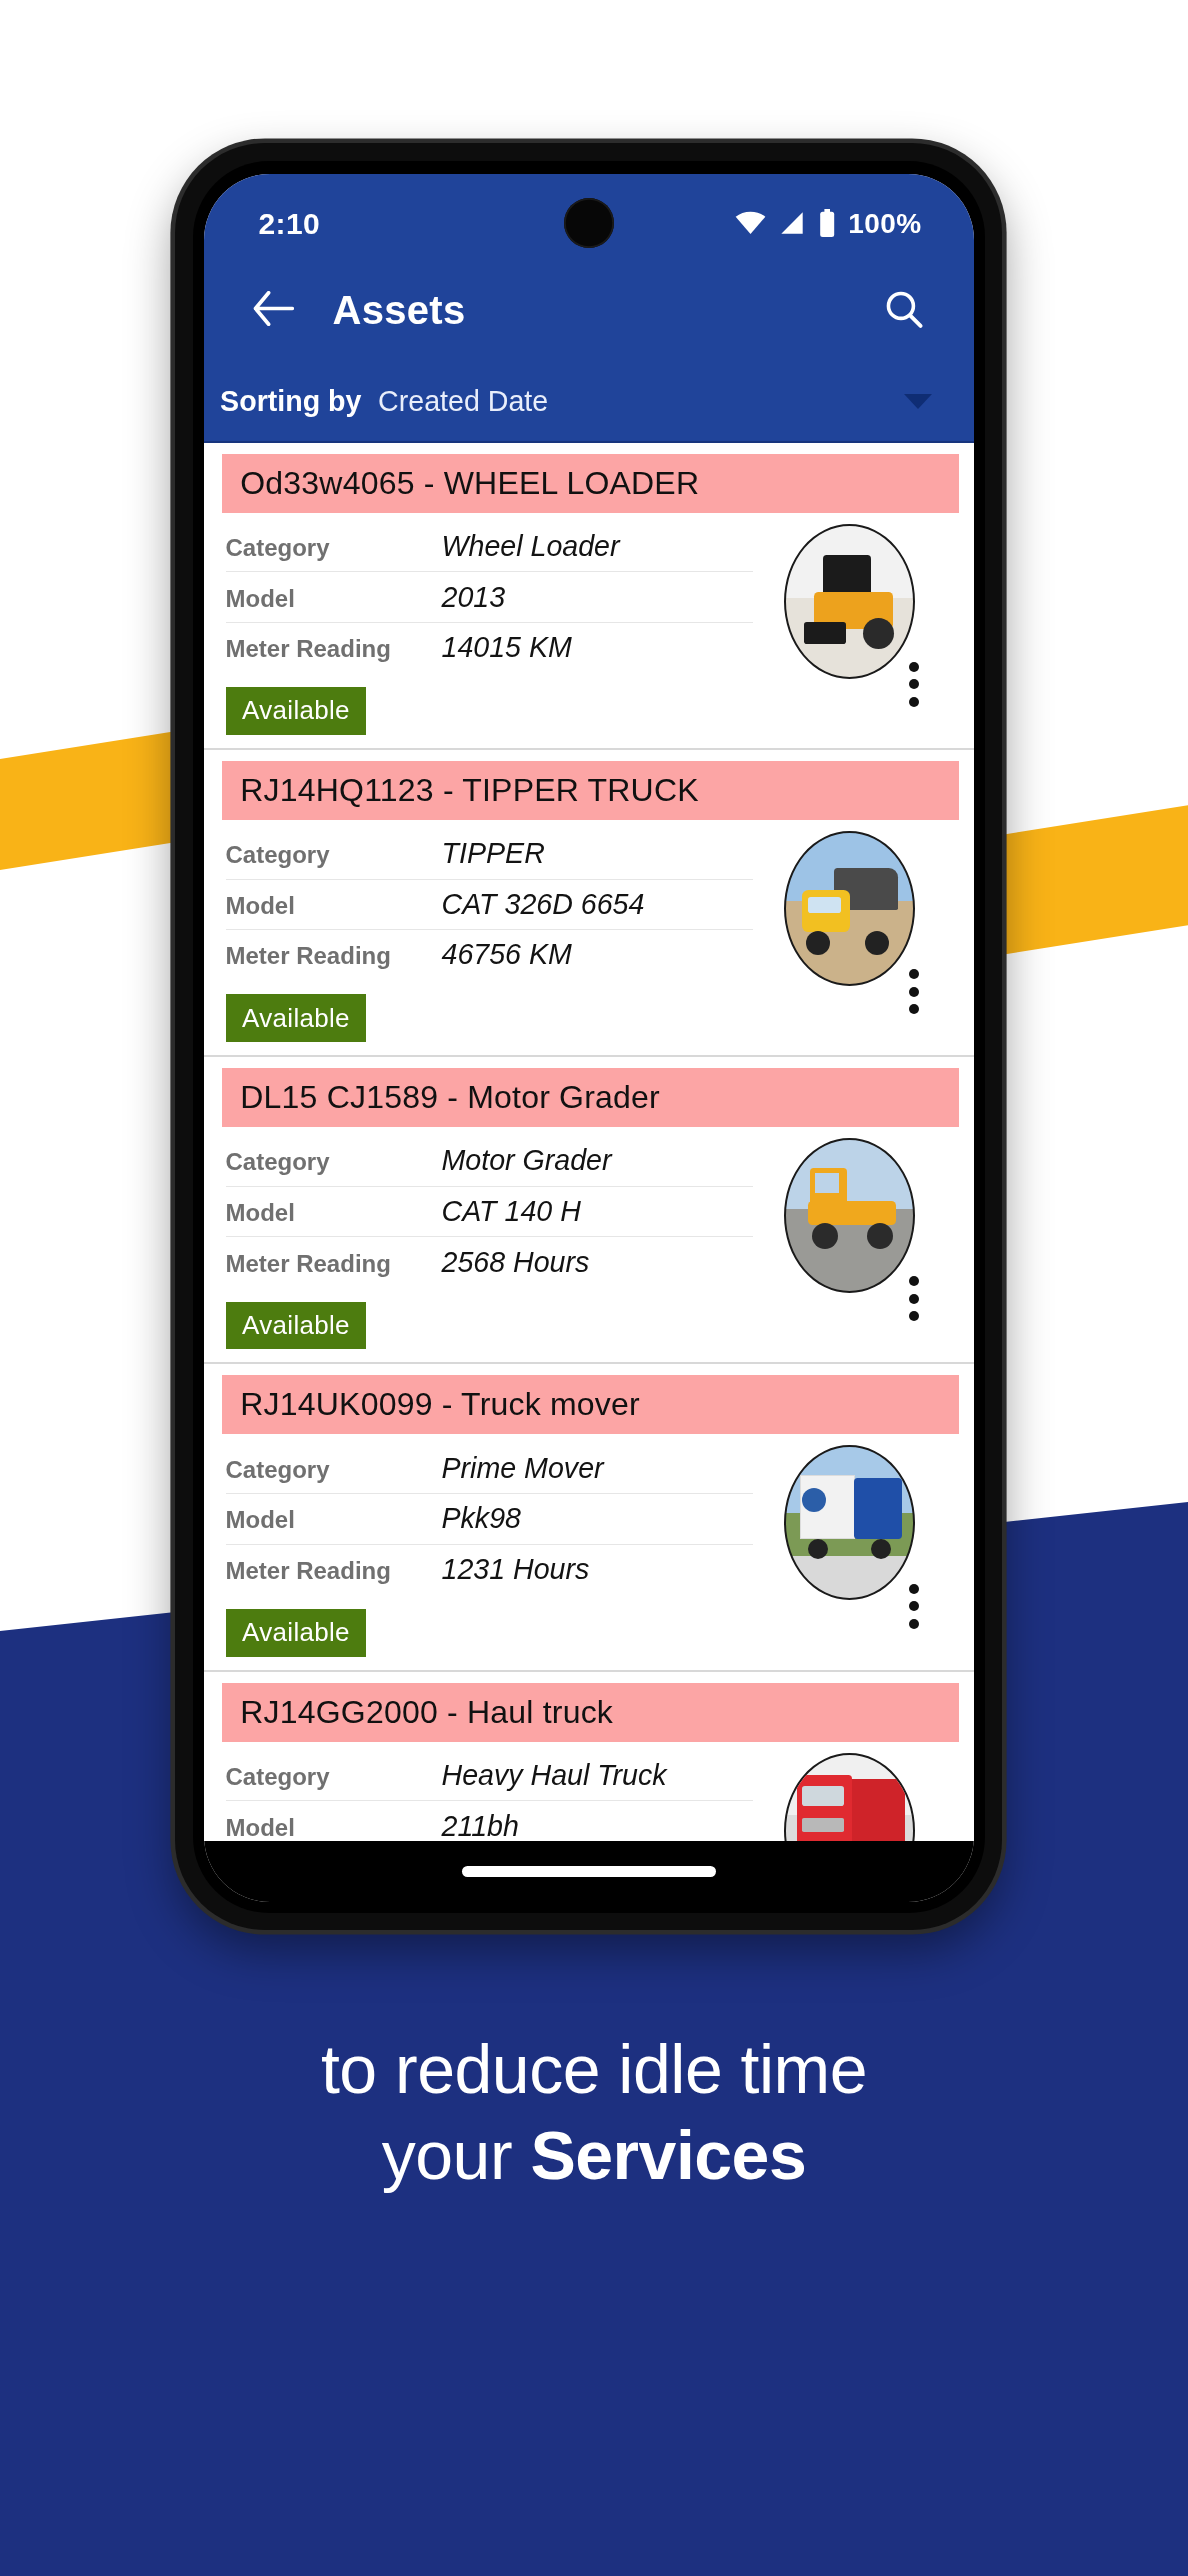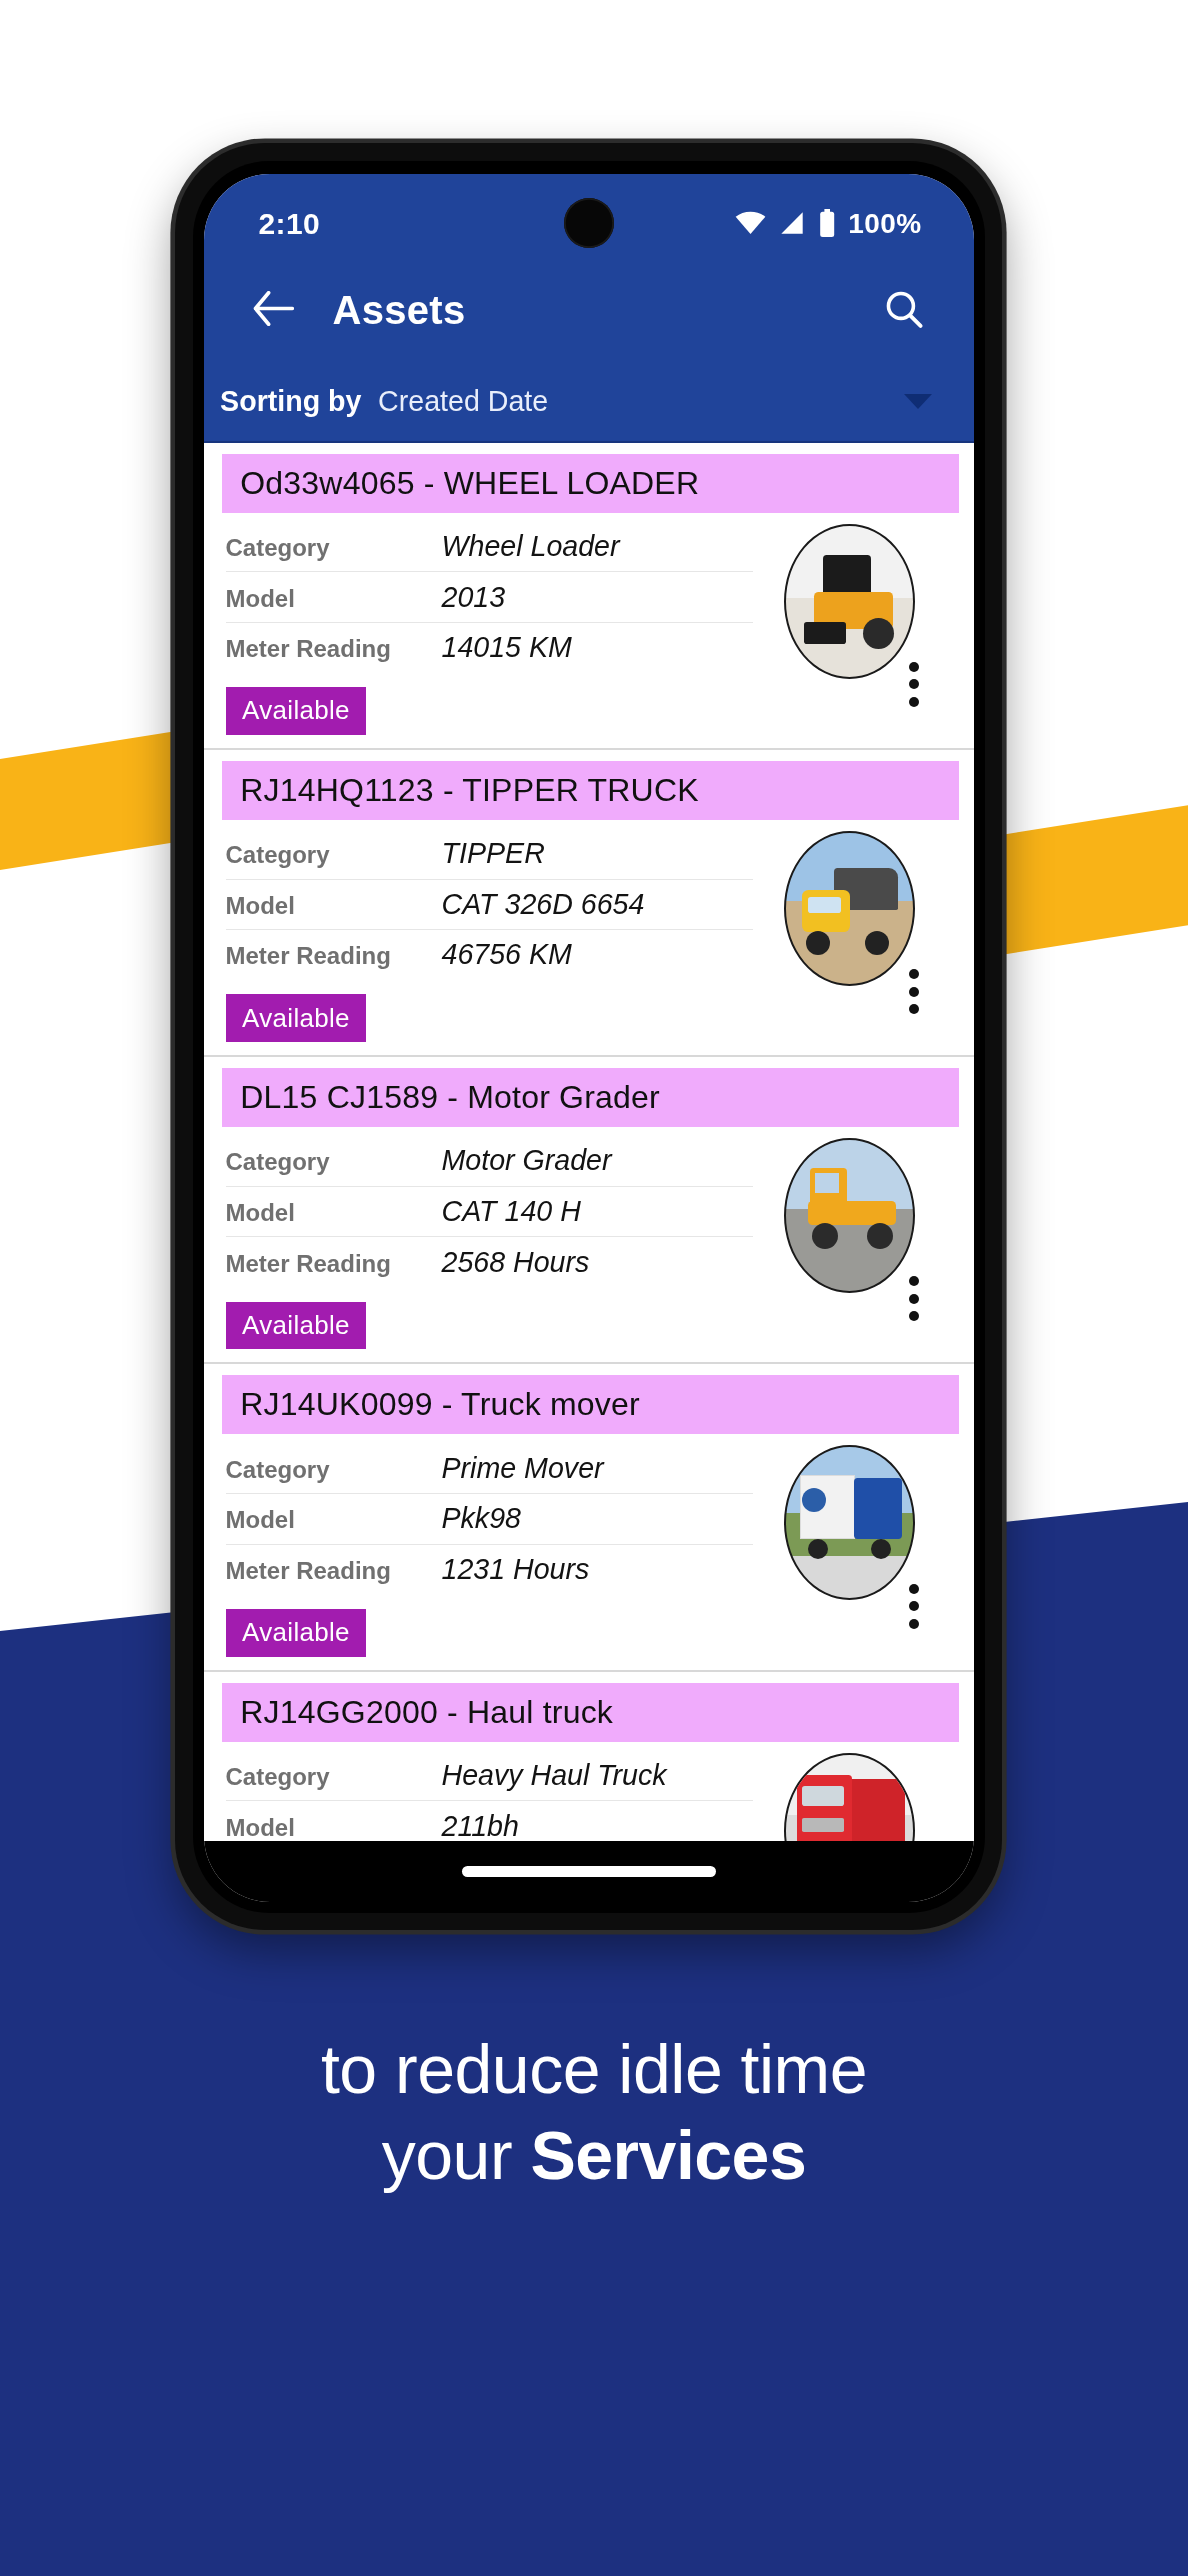--- a/index.html
+++ b/index.html
@@ -109,7 +109,7 @@
     position:relative;
   }
   .card-head{
-    background:#f0abfc;
+    background:#fca5a5;
     margin:11px 14.7px 0 18.4px;
     padding:11px 16.6px 11px 18.4px;
     font-size:32px; font-weight:400; color:#111;

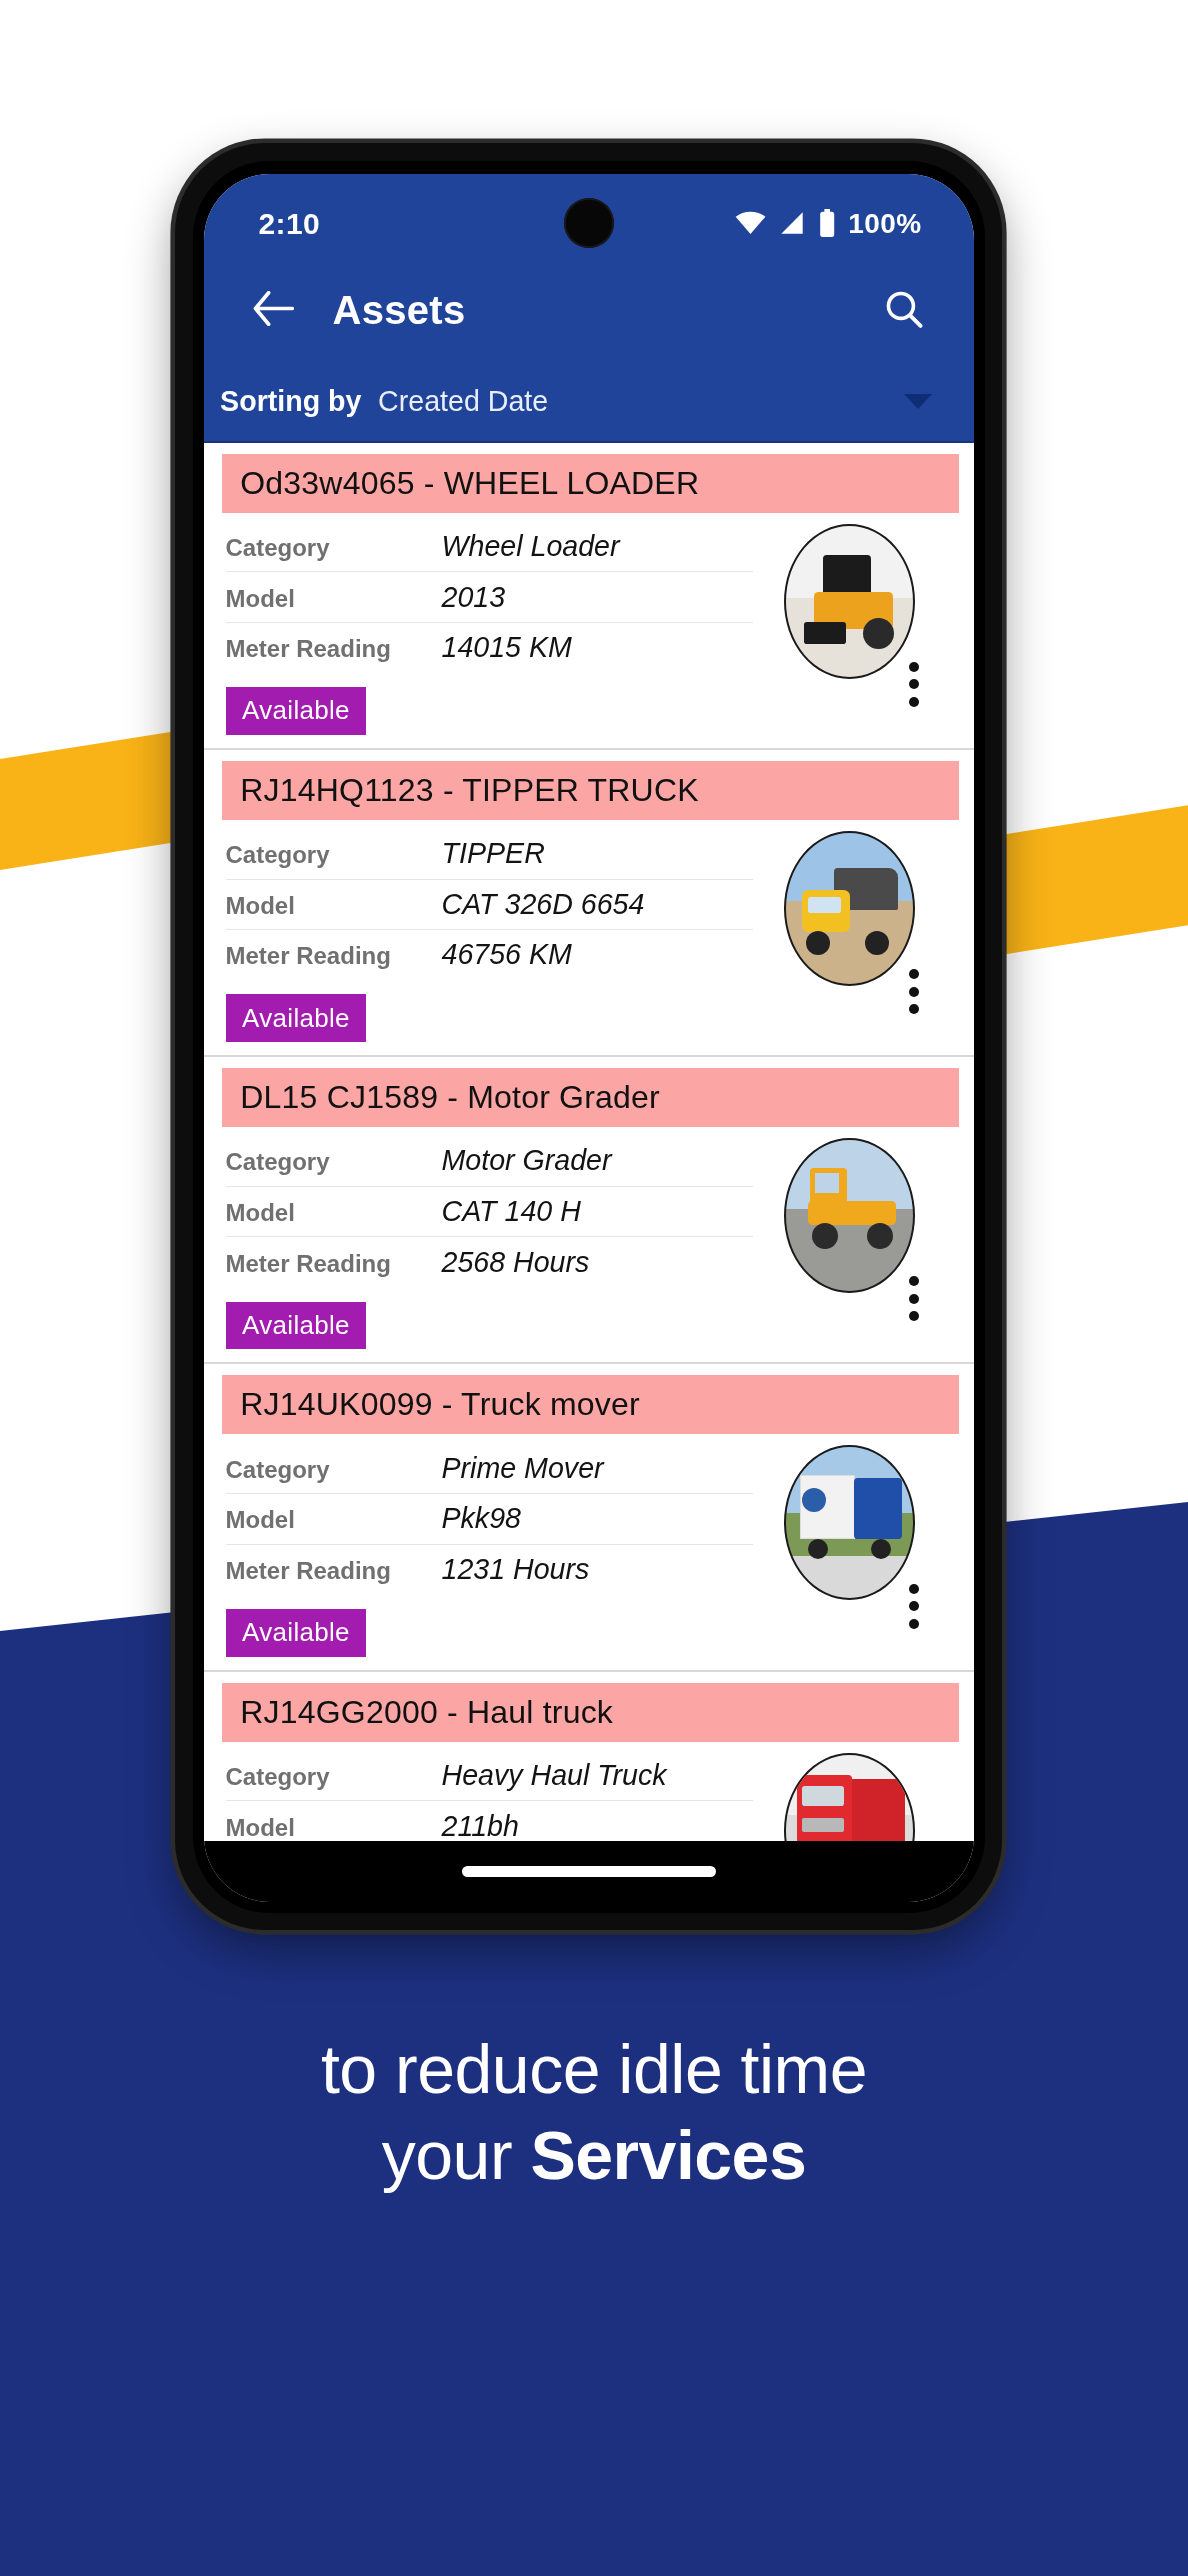--- a/index.html
+++ b/index.html
@@ -130,7 +130,7 @@
     display:inline-block; margin-top:14.7px; padding:8.3px 16.6px;
     font-size:26px; color:#ffffff; letter-spacing:0.3px;
   }
-  .badge.available{ background:#a21caf; }
+  .badge.available{ background:#4d7c0f; }
   .thumb-wrap{ width:221px; flex:0 0 auto; position:relative; }
   .thumb{
     position:absolute; left:31px; top:11px;

